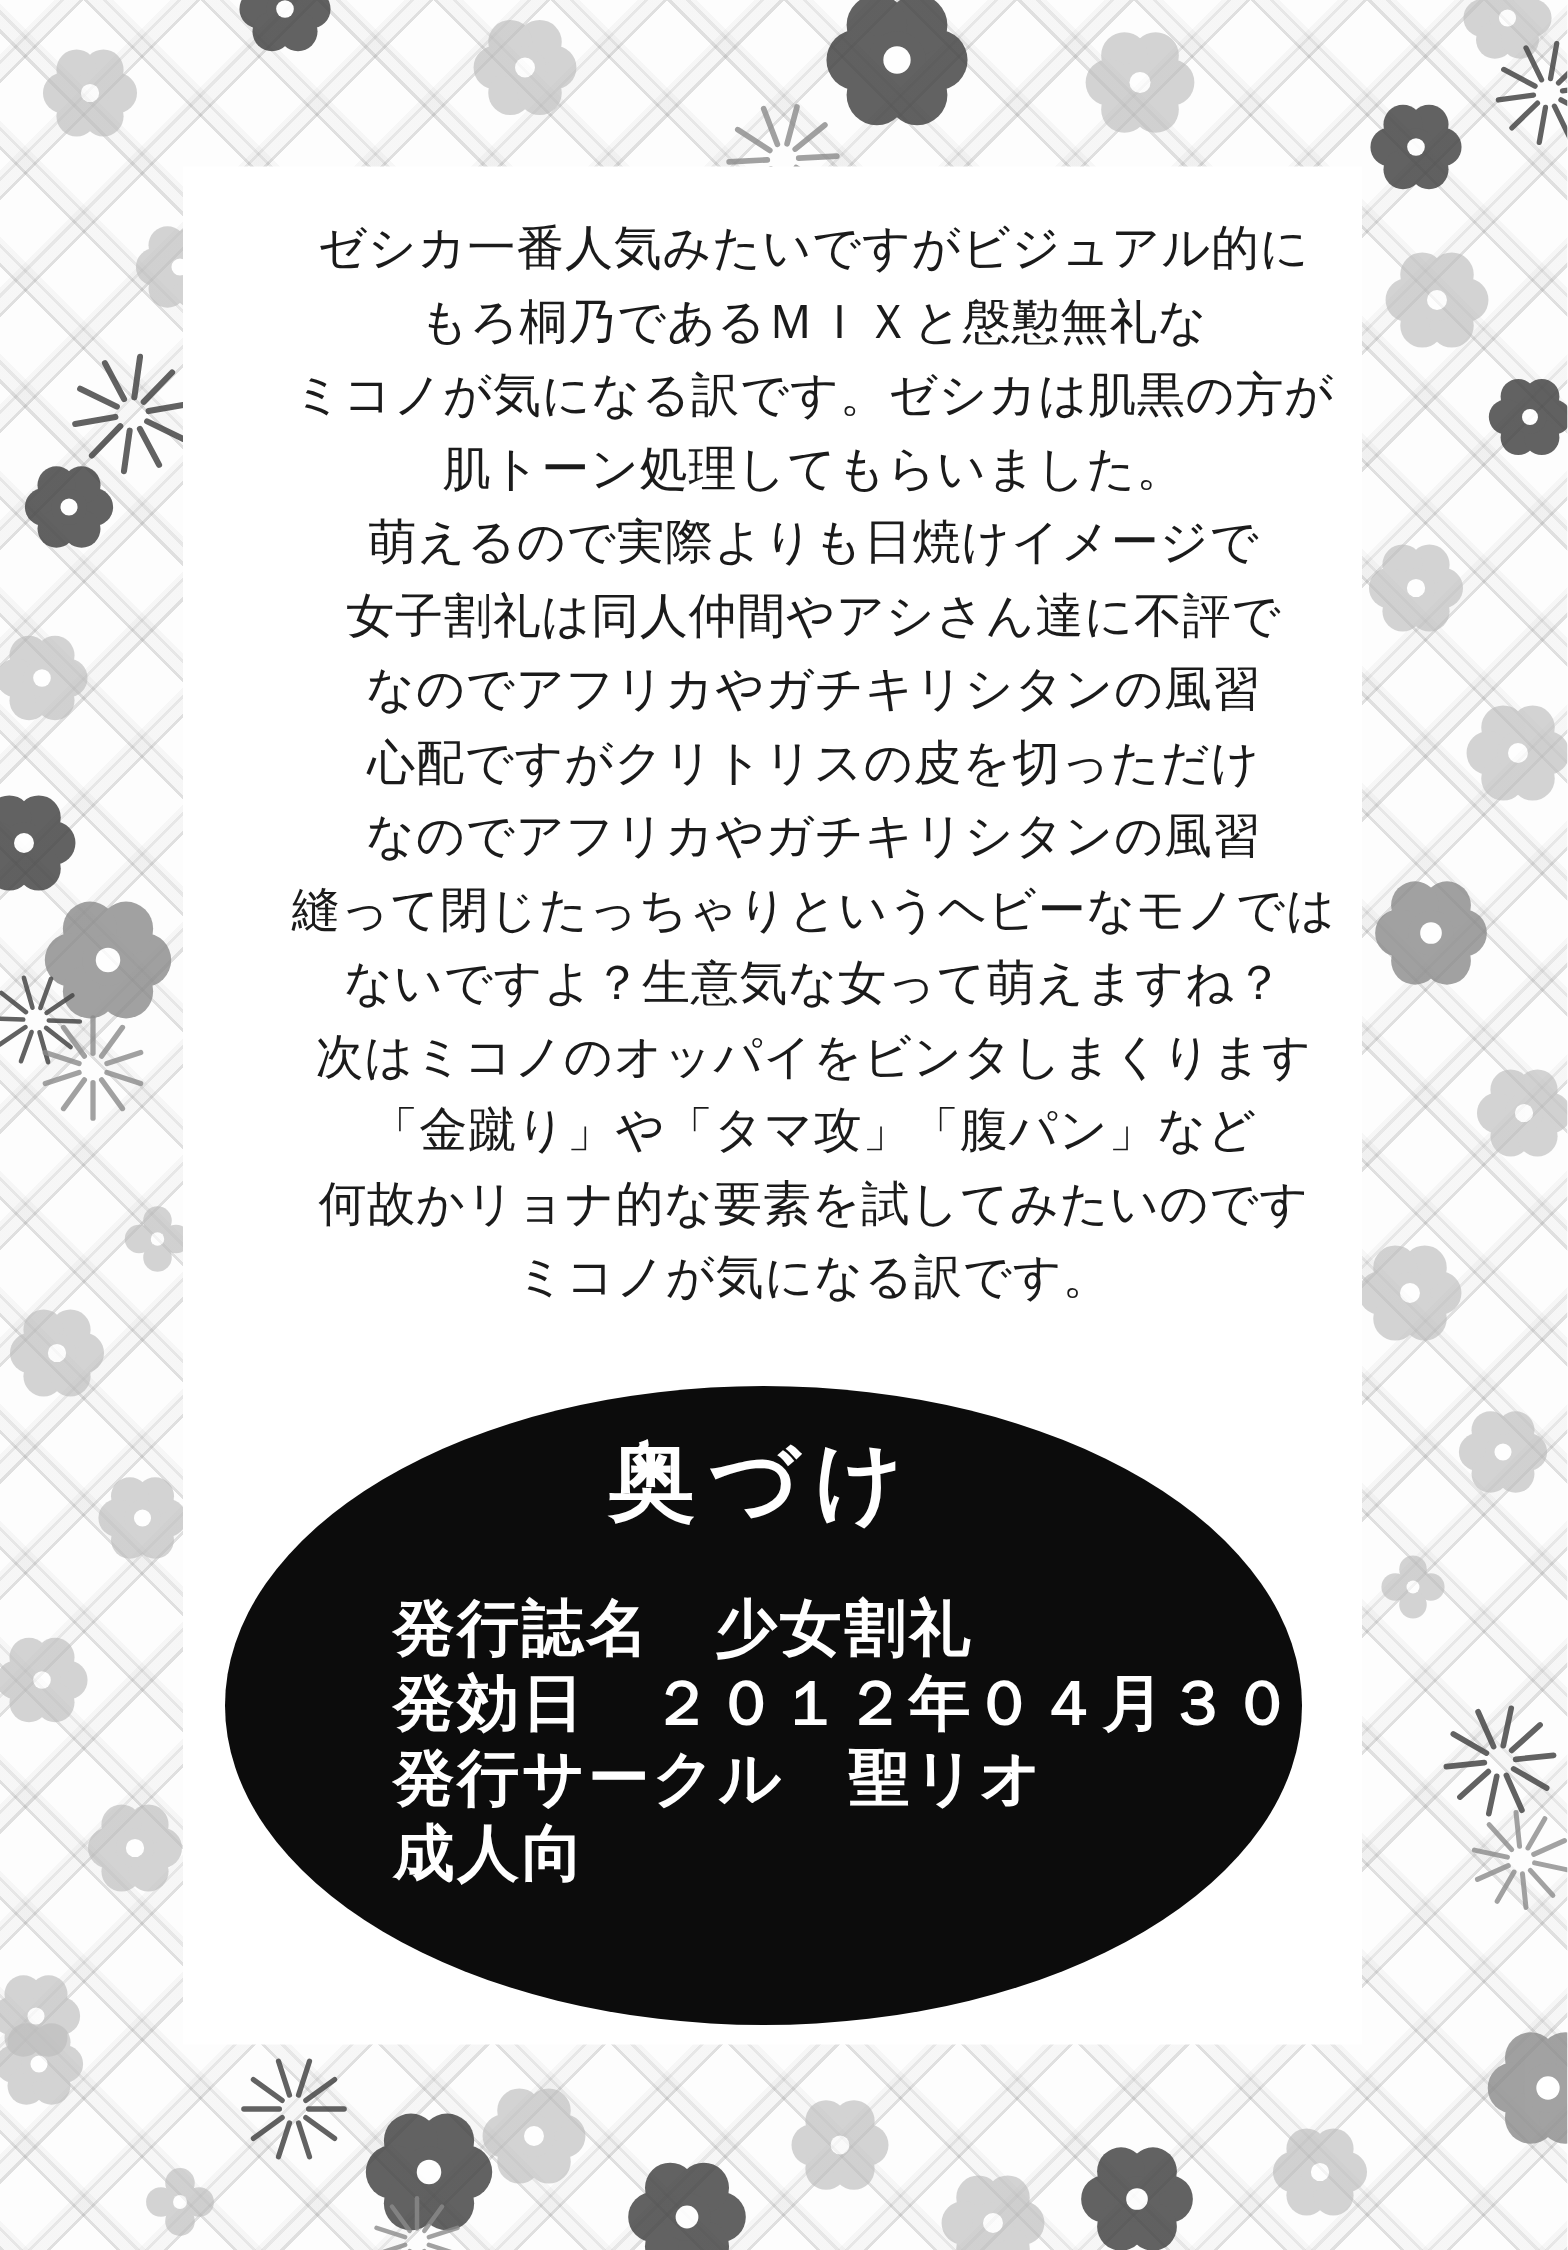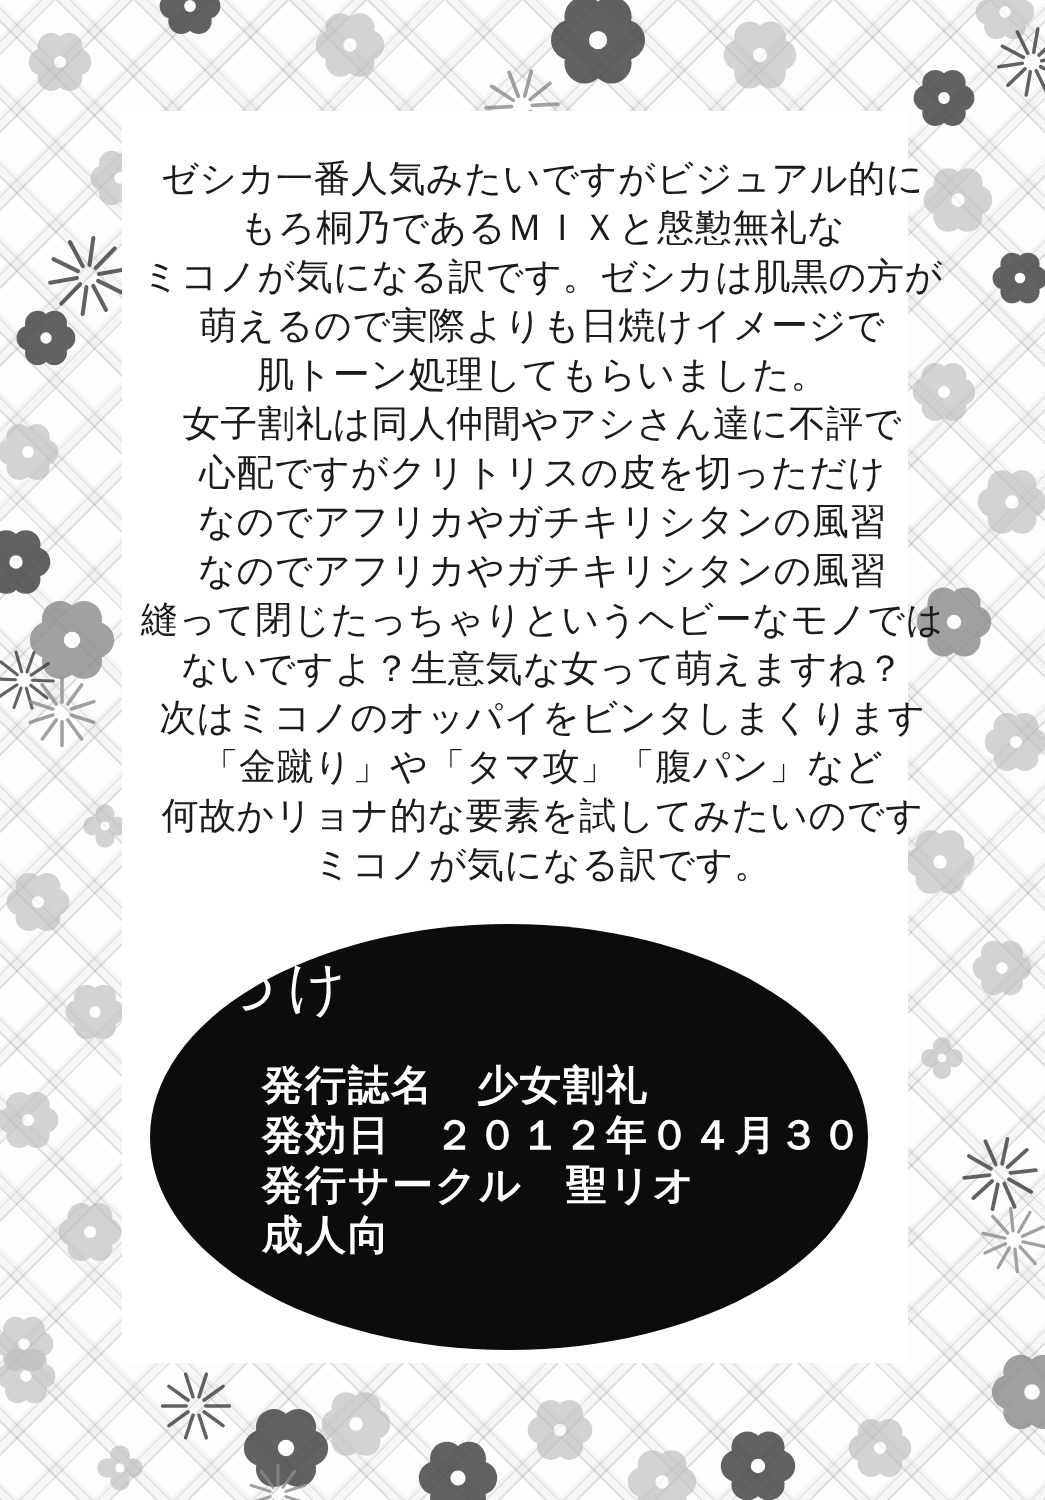--- a/index.html
+++ b/index.html
@@ -26,10 +26,10 @@
   }
   .afterword {
     position:absolute; z-index:3;
-    left:0; top:154px; width:1045px;
+    left:0; top:141px; width:1045px;
     text-align:center;
     color:#1b1b1b;
-    font-size:37px;
+    font-size:32px;
     letter-spacing:0.5px;
     padding-left:40px;
   }

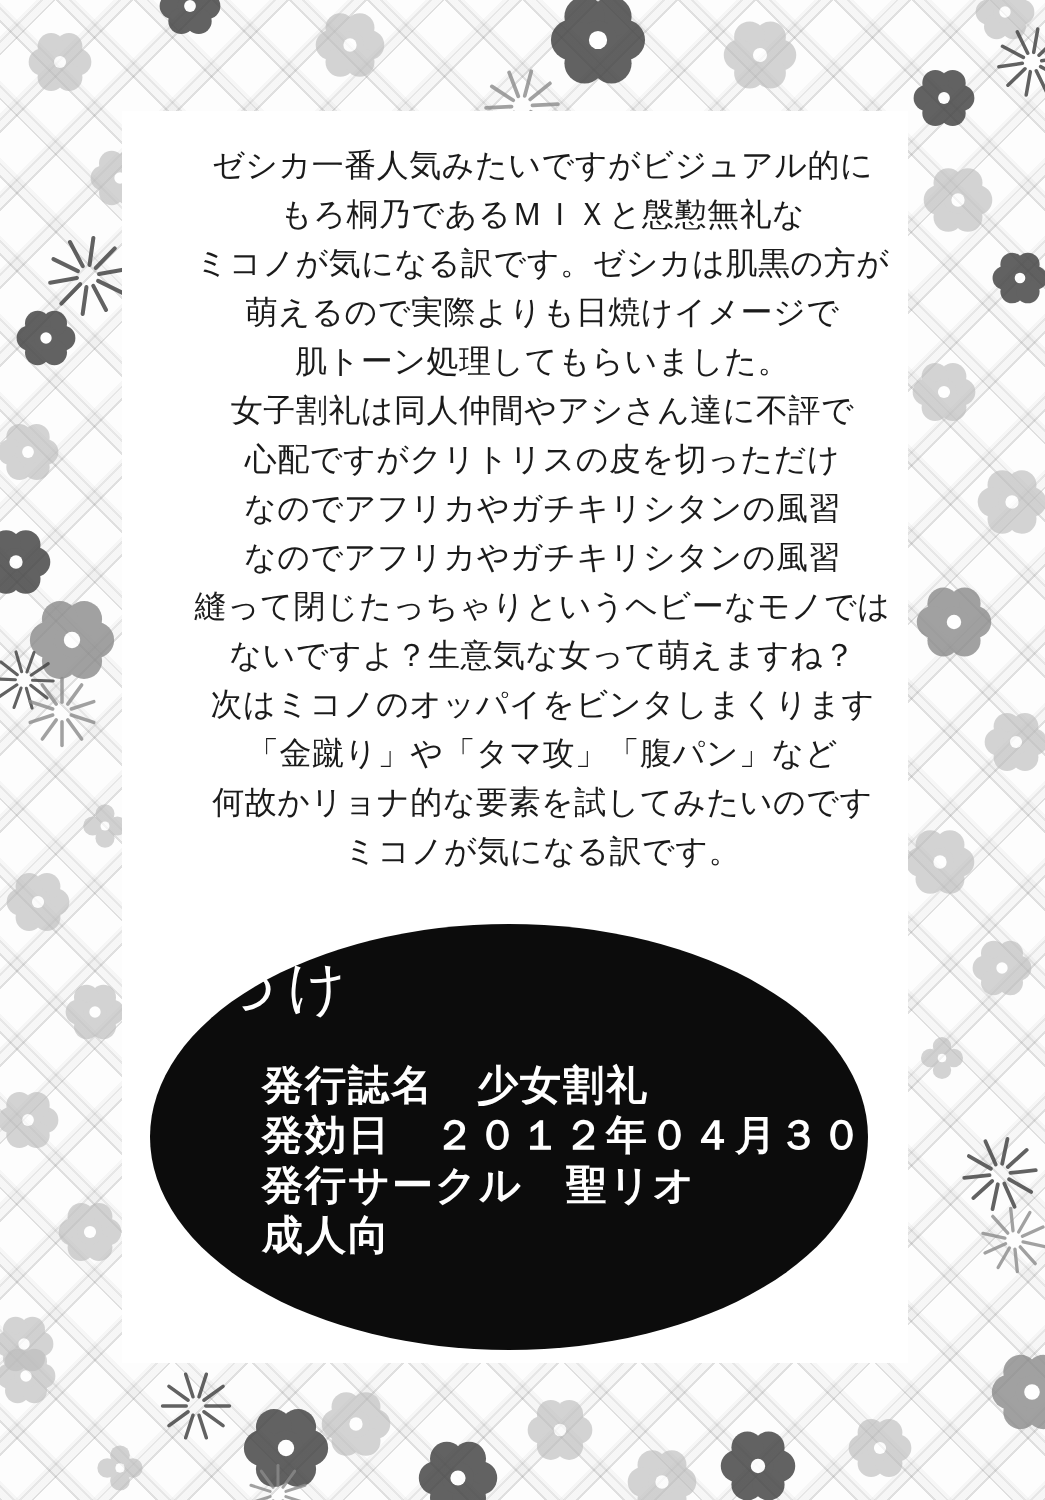--- a/index.html
+++ b/index.html
@@ -250,8 +250,8 @@
     <div class="aline">ゼシカ一番人気みたいですがビジュアル的に</div>
     <div class="aline">もろ桐乃であるＭＩＸと慇懃無礼な</div>
     <div class="aline">ミコノが気になる訳です。ゼシカは肌黒の方が</div>
+    <div class="aline">肌トーン処理してもらいました。</div>
     <div class="aline">萌えるので実際よりも日焼けイメージで</div>
-    <div class="aline">肌トーン処理してもらいました。</div>
     <div class="aline">女子割礼は同人仲間やアシさん達に不評で</div>
     <div class="aline">心配ですがクリトリスの皮を切っただけ</div>
     <div class="aline">なのでアフリカやガチキリシタンの風習</div>

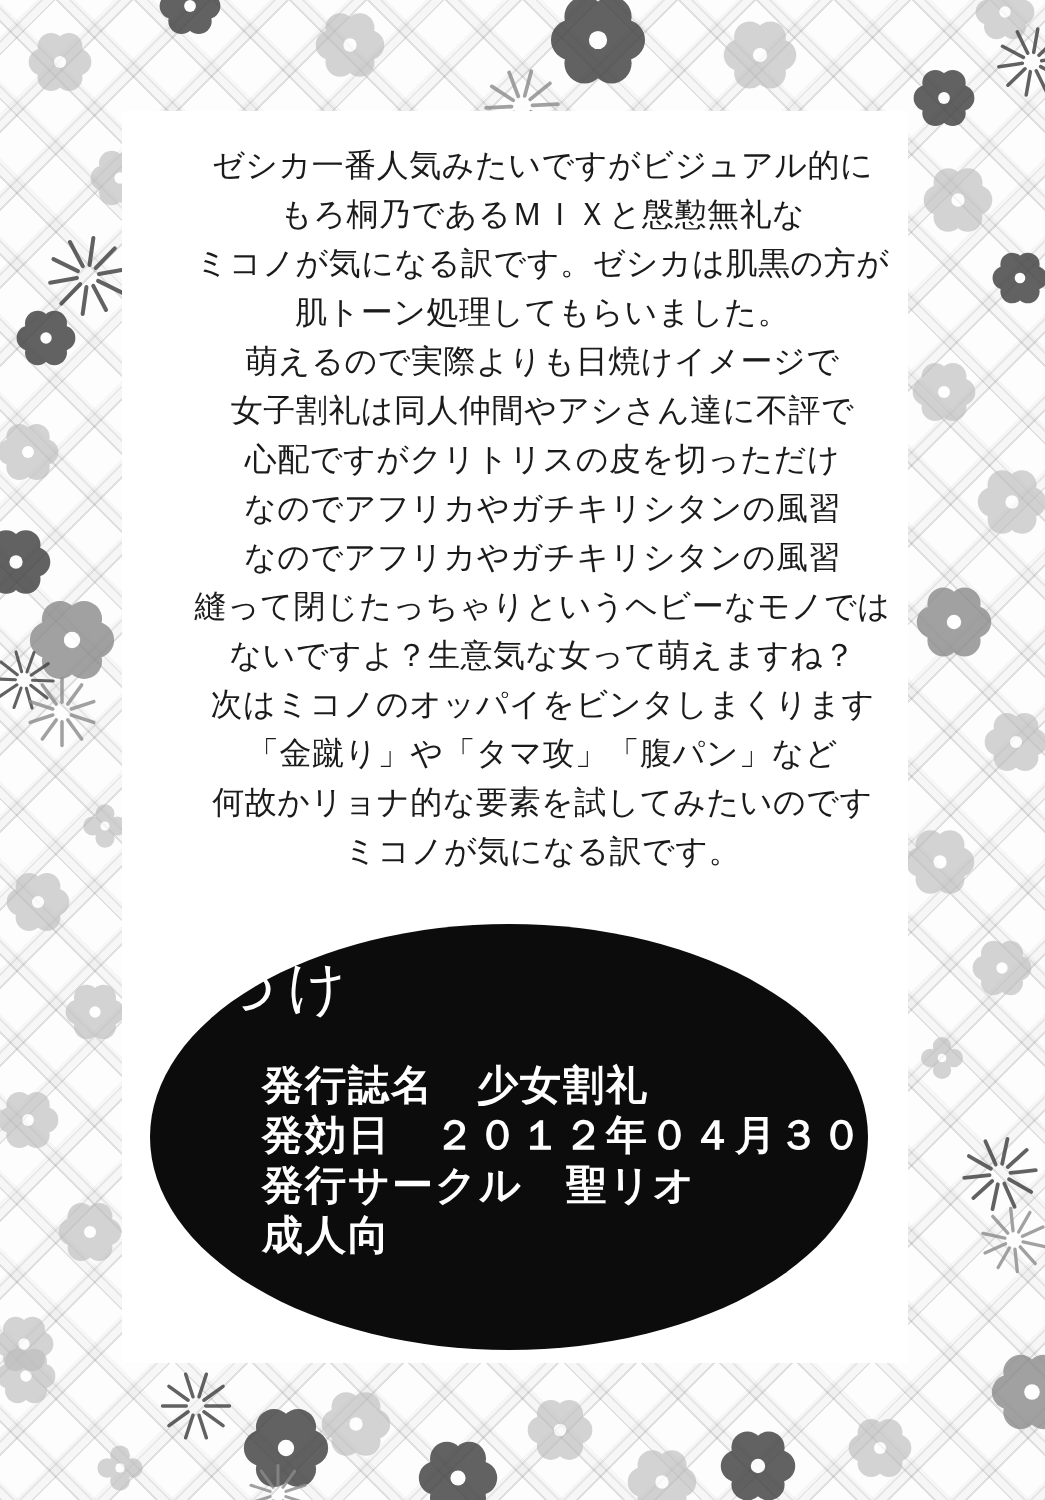--- a/index.html
+++ b/index.html
@@ -253,8 +253,8 @@
     <div class="aline">肌トーン処理してもらいました。</div>
     <div class="aline">萌えるので実際よりも日焼けイメージで</div>
     <div class="aline">女子割礼は同人仲間やアシさん達に不評で</div>
+    <div class="aline">なのでアフリカやガチキリシタンの風習</div>
     <div class="aline">心配ですがクリトリスの皮を切っただけ</div>
-    <div class="aline">なのでアフリカやガチキリシタンの風習</div>
     <div class="aline">なのでアフリカやガチキリシタンの風習</div>
     <div class="aline">縫って閉じたっちゃりというヘビーなモノでは</div>
     <div class="aline">ないですよ？生意気な女って萌えますね？</div>

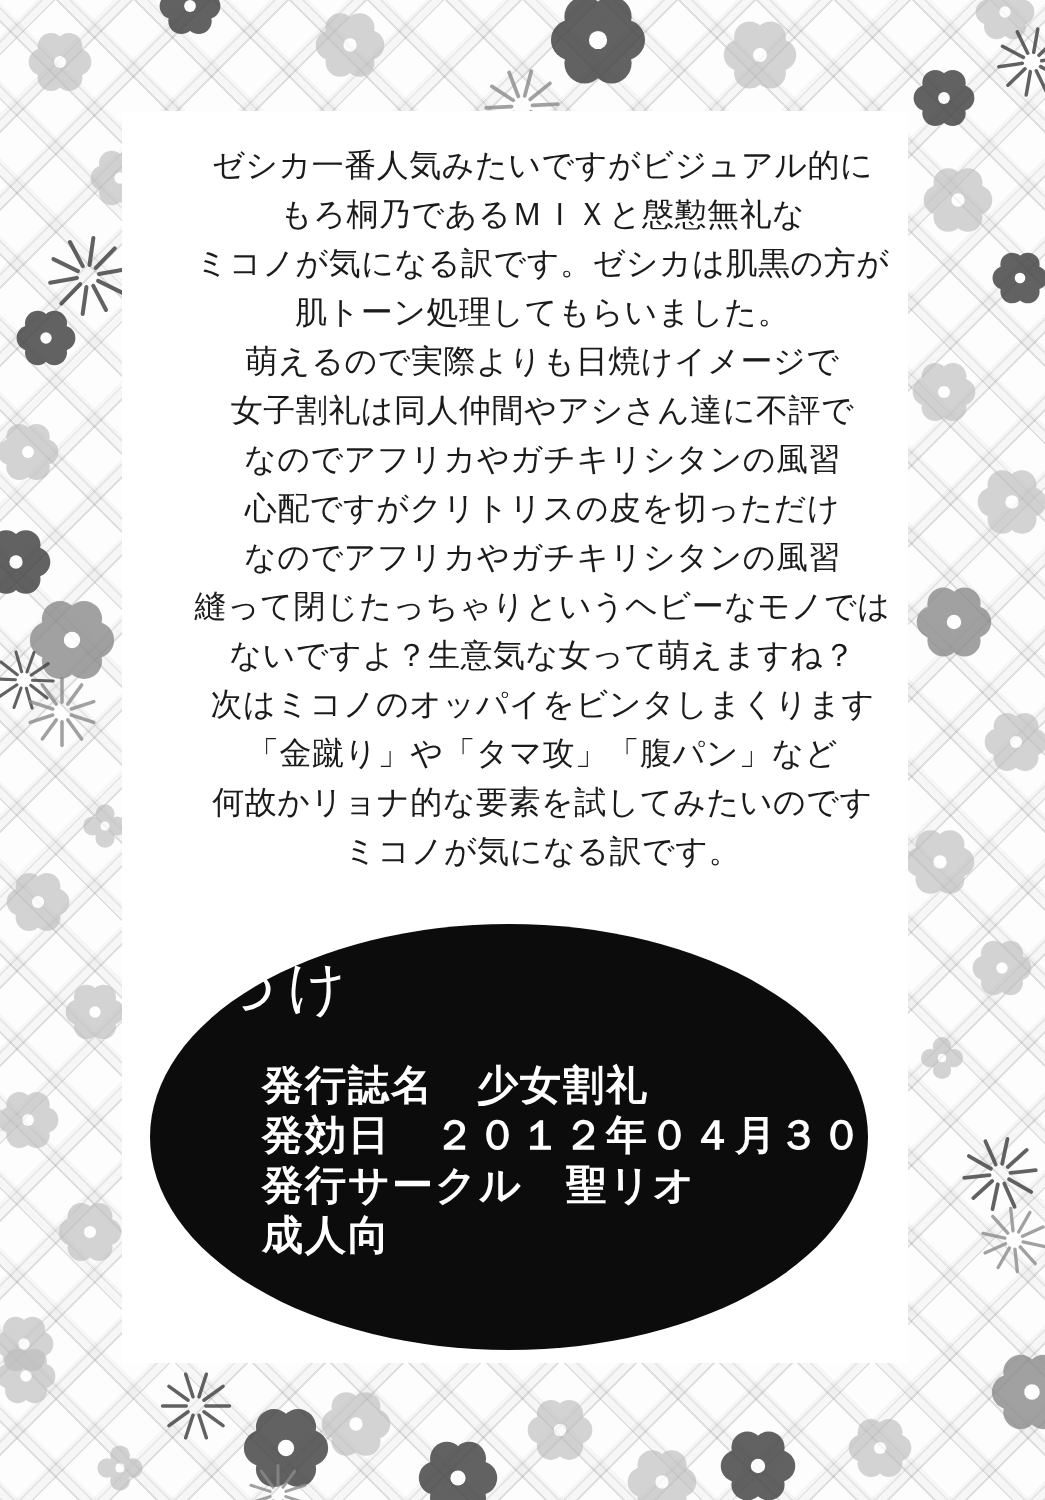--- a/index.html
+++ b/index.html
@@ -44,8 +44,9 @@
   }
   .colophon-title {
     padding-top:30px;
+    text-align:center;
     font-size:58px;
-    font-weight:normal;
+    font-weight:bold;
     letter-spacing:10px;
     line-height:66px;
   }

